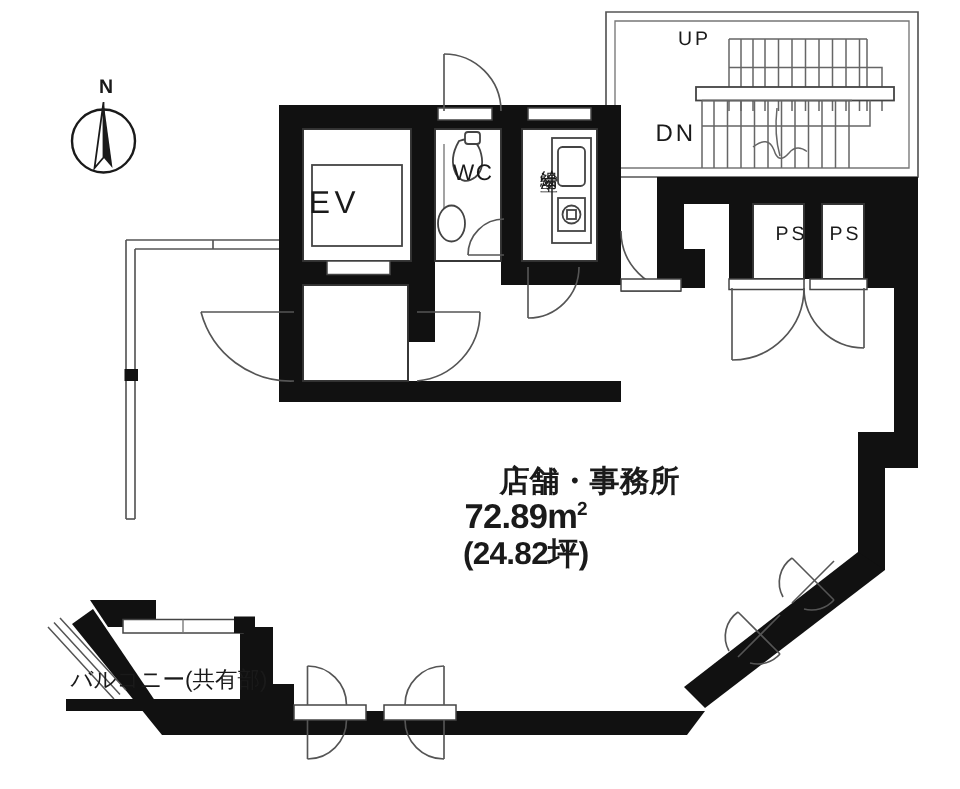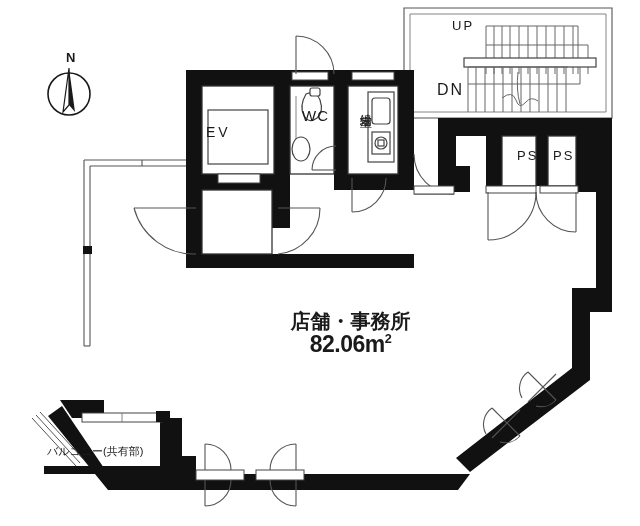--- a/index.html
+++ b/index.html
@@ -44,7 +44,7 @@
     white-space: nowrap;
     user-select: none;
   }
-  .lbl-ev   { left: 206px; top: 124px; font-size: 14px; letter-spacing: 3px; }
+  .lbl-ev   { left: 206px; top: 124px; font-size: 21px; letter-spacing: 3px; }
   .lbl-wc   { left: 302px; top: 107px; font-size: 15px; letter-spacing: 1px; }
   .lbl-kyu  { left: 357px; top: 104px; font-size: 12px;
               writing-mode: vertical-rl; text-orientation: upright;

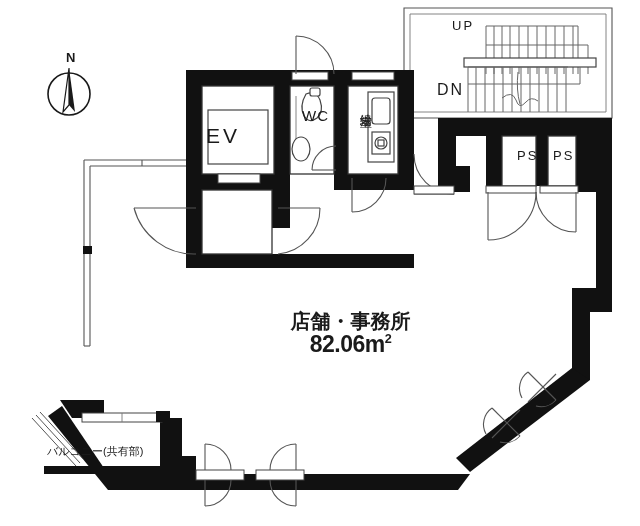--- a/index.html
+++ b/index.html
@@ -69,6 +69,7 @@
     font-weight: 700;
     letter-spacing: 0px;
     line-height: 1.12;
+    text-align: right;
   }
   .ttl-area {
     font-size: 23px;

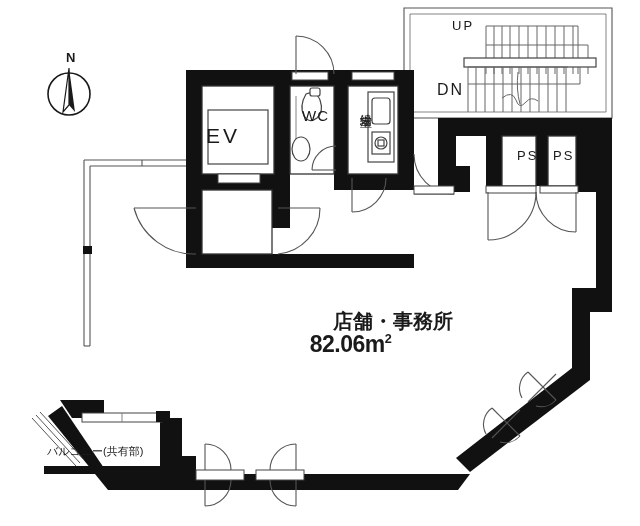--- a/index.html
+++ b/index.html
@@ -282,7 +282,7 @@
 
   <div class="center-block">
     <div class="ttl-main">店舗・事務所</div>
-    <div class="ttl-area"><span>82.06</span><span>m</span><span class="sup">2</span></div>
+    <div class="ttl-area"><span>72.89</span><span>m</span><span class="sup">2</span></div>
   </div>
 
 </div>

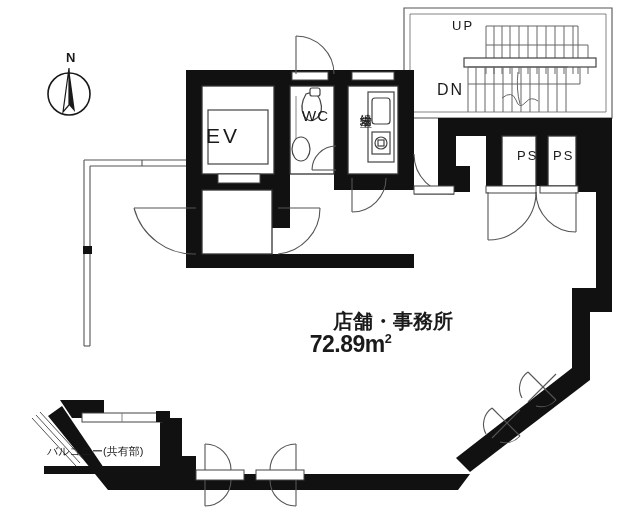--- a/index.html
+++ b/index.html
@@ -283,6 +283,7 @@
   <div class="center-block">
     <div class="ttl-main">店舗・事務所</div>
     <div class="ttl-area"><span>72.89</span><span>m</span><span class="sup">2</span></div>
+    <div class="ttl-tsubo">(24.82坪)</div>
   </div>
 
 </div>

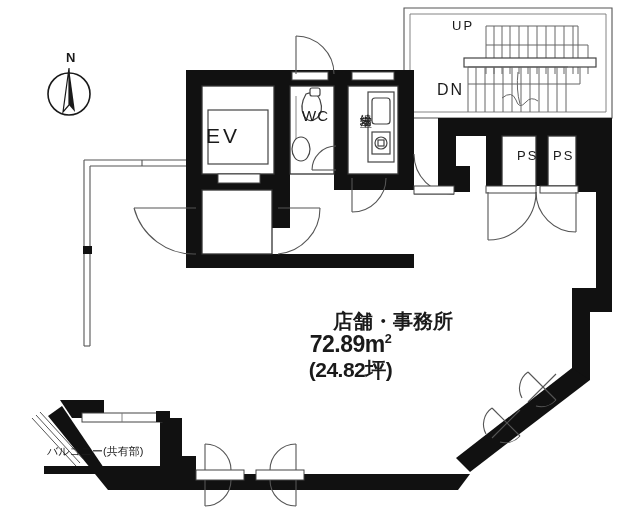--- a/index.html
+++ b/index.html
@@ -53,7 +53,7 @@
   .lbl-dn   { left: 437px; top: 81px; font-size: 16px; letter-spacing: 2px; }
   .lbl-ps1  { left: 517px; top: 148px; font-size: 13px; letter-spacing: 2px; }
   .lbl-ps2  { left: 553px; top: 148px; font-size: 13px; letter-spacing: 2px; }
-  .lbl-balc { left: 47px; top: 444px; font-size: 11px; letter-spacing: 0px; }
+  .lbl-balc { left: 47px; top: 444px; font-size: 15px; letter-spacing: 0px; }
   .lbl-n    { left: 66px; top: 50px; font-size: 13px; font-weight: 600; }
 
   .center-block {

